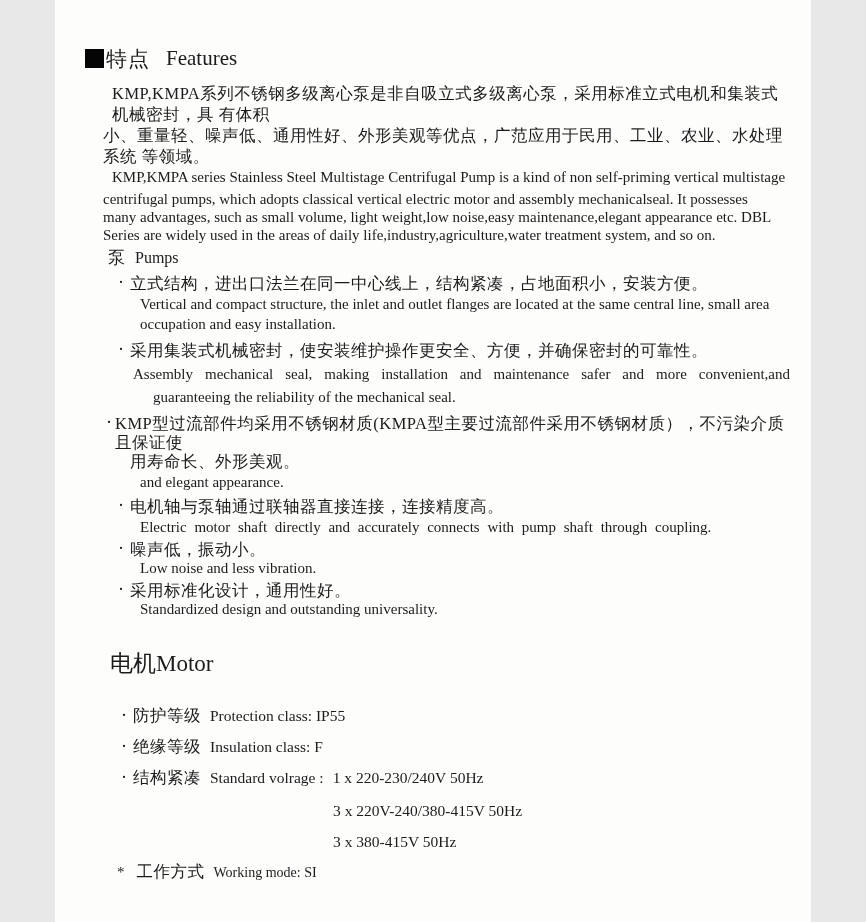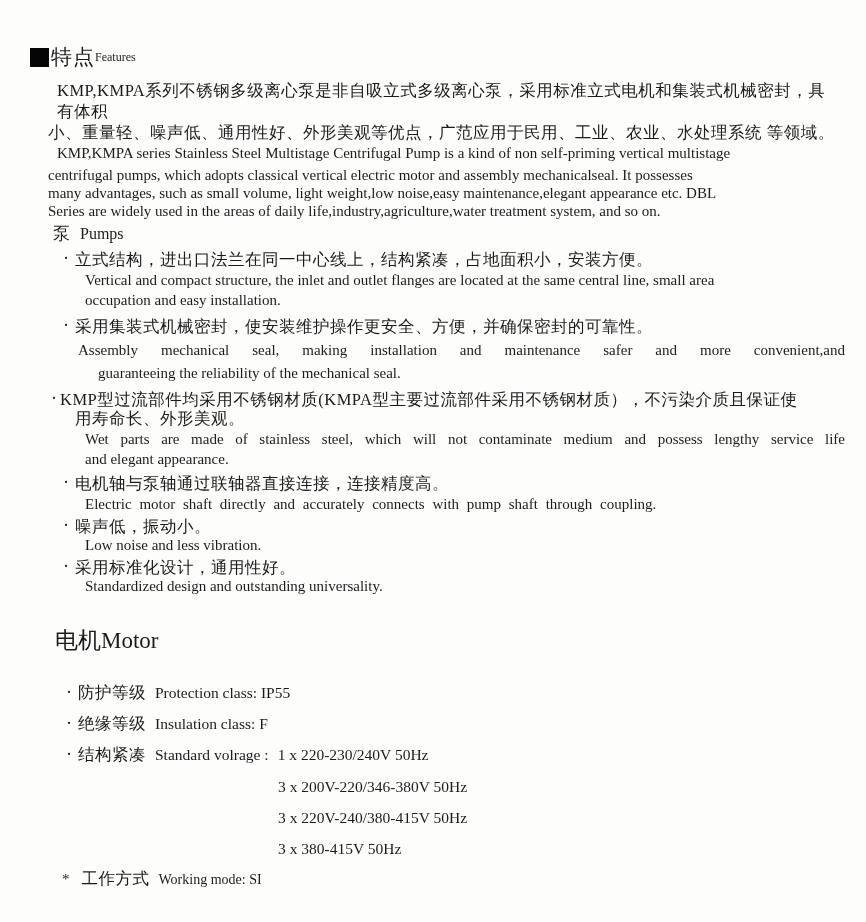--- a/index.html
+++ b/index.html
@@ -6,7 +6,7 @@
   html,body { background:#e8e8e8; }
   body { font-family:"Liberation Serif","DejaVu Serif",serif; color:#1b1b1b; }
   .page {
-    position:relative; width:866px; height:922px; margin:0 auto;
+    position:relative; width:756px; height:922px; margin:0 auto;
     background:#fdfdfc; overflow:hidden;
   }
 

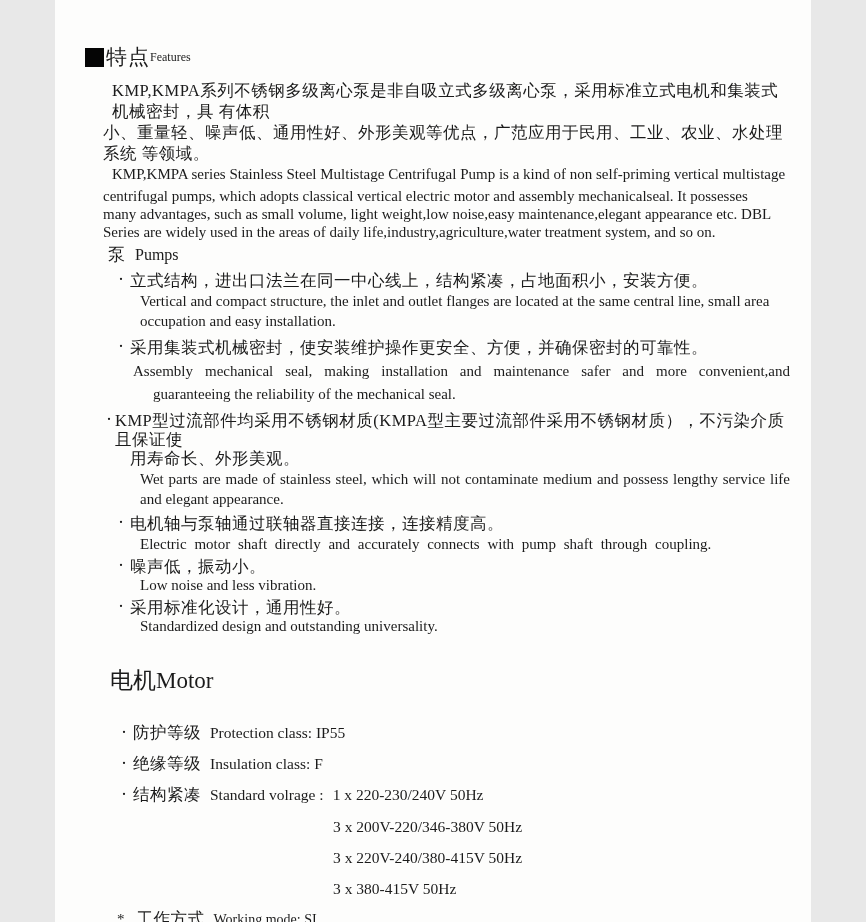--- a/index.html
+++ b/index.html
@@ -14,7 +14,7 @@
   .features-heading { display:flex; align-items:center; margin:46px 0 0 30px; }
   .blk-square { width:19px; height:19px; background:#050505; flex:0 0 auto; }
   .h-cn { font-size:21px; line-height:22px; letter-spacing:1px; margin-left:2px; }
-  .h-en { font-size:12px; margin-left:0; }
+  .h-en { font-size:21px; margin-left:16px; }
 
   .cn-para { margin:12px 21px 0 48px; font-size:16.5px; line-height:21px; letter-spacing:0.5px; }
   .cn-para .l1 { padding-left:9px; }

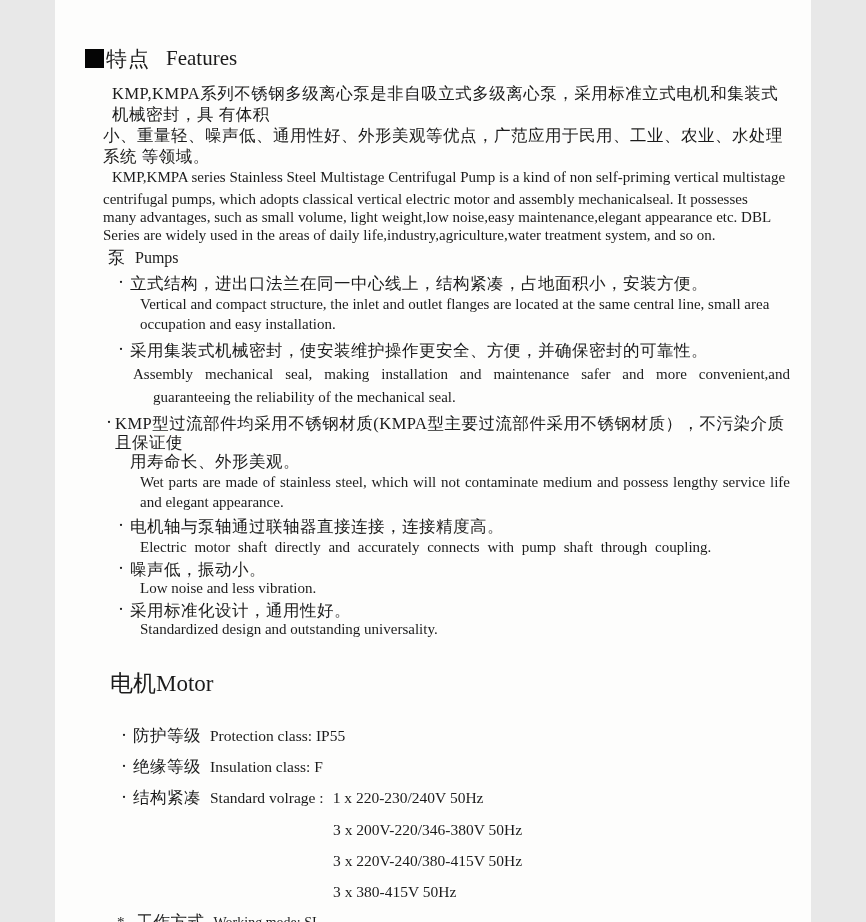--- a/index.html
+++ b/index.html
@@ -109,7 +109,6 @@
     <div class="cn-line cont">
       <span class="cn-text">用寿命长、外形美观。</span>
     </div>
-    <div class="en-line justify">Wet parts are made of stainless steel, which will not contaminate medium and possess lengthy service life</div>
     <div class="en-line">and elegant appearance.</div>
   </div>
 

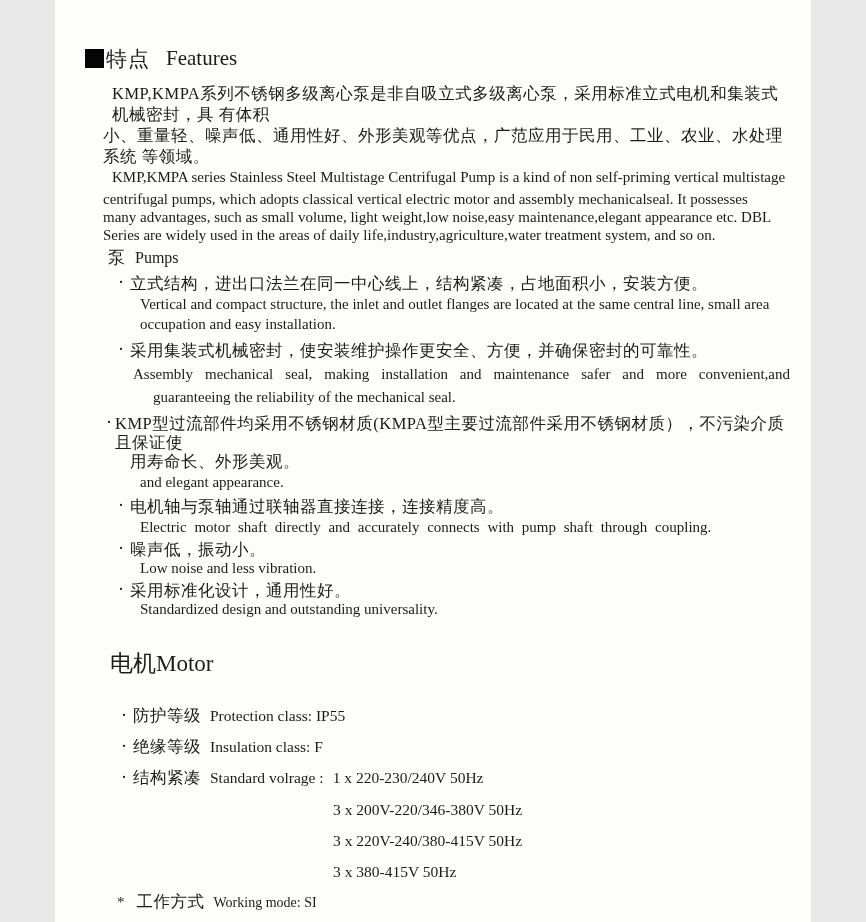--- a/index.html
+++ b/index.html
@@ -153,7 +153,6 @@
     <span class="m-label">结构紧凑</span><span class="m-en">Standard volrage :</span><span class="m-val">1 x 220-230/240V 50Hz</span>
   </div>
 
-  <div class="voltage-line">3 x 200V-220/346-380V 50Hz</div>
   <div class="voltage-line vgap">3 x 220V-240/380-415V 50Hz</div>
   <div class="voltage-line vgap">3 x 380-415V 50Hz</div>
 

